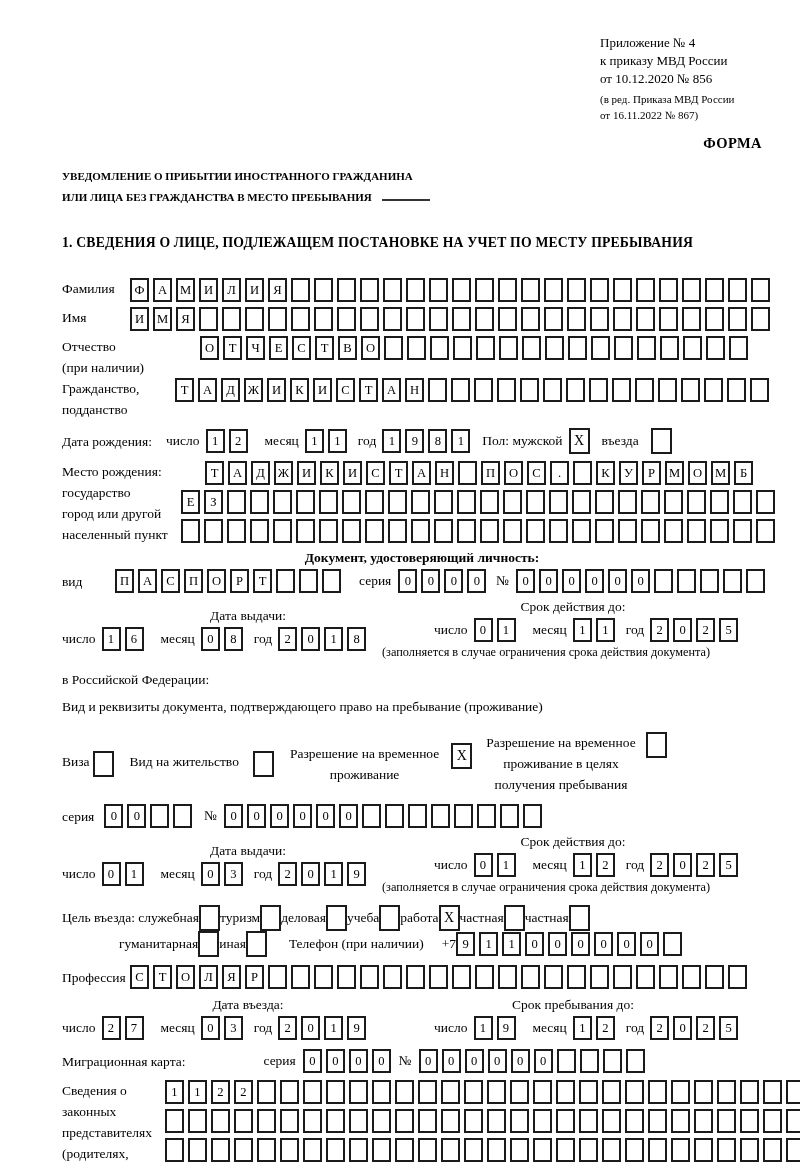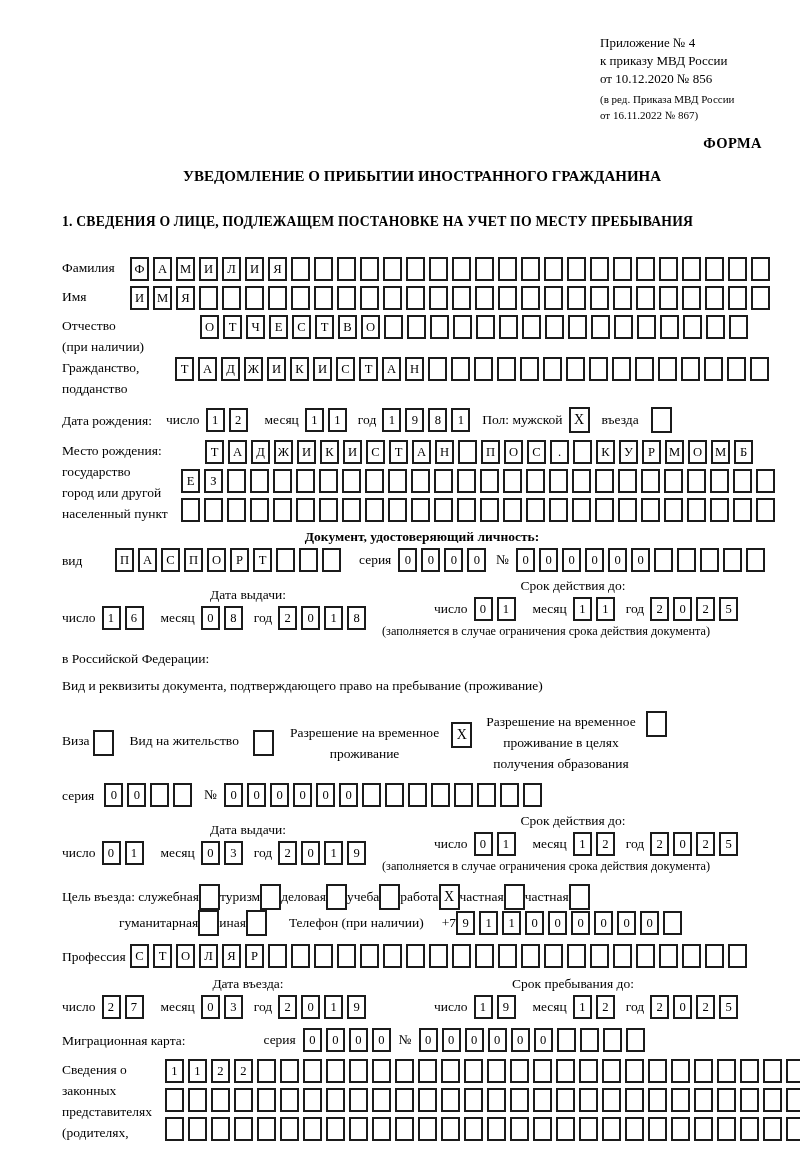--- a/index.html
+++ b/index.html
@@ -9,7 +9,7 @@
   .hdr-right{margin-left:auto;width:182px;font-size:13px;line-height:18px}
   .hdr-right .small{font-size:11px;line-height:16px;margin-top:3px}
   .forma{text-align:right;padding-right:20px;font-weight:bold;font-size:14.5px;margin-top:12px;letter-spacing:.4px}
-  .title{text-align:center;font-weight:bold;font-size:15px;line-height:21px;margin-top:14px}
+  .title{text-align:left;font-weight:bold;font-size:11px;line-height:21px;margin-top:14px}
   .blank{display:inline-block;width:48px;border-bottom:2px solid #333;height:13px;margin-left:10px}
   .sec1{font-weight:bold;font-size:13.7px;margin-top:27px;letter-spacing:.2px}
   .frow{display:flex;align-items:flex-start;margin-top:5px}

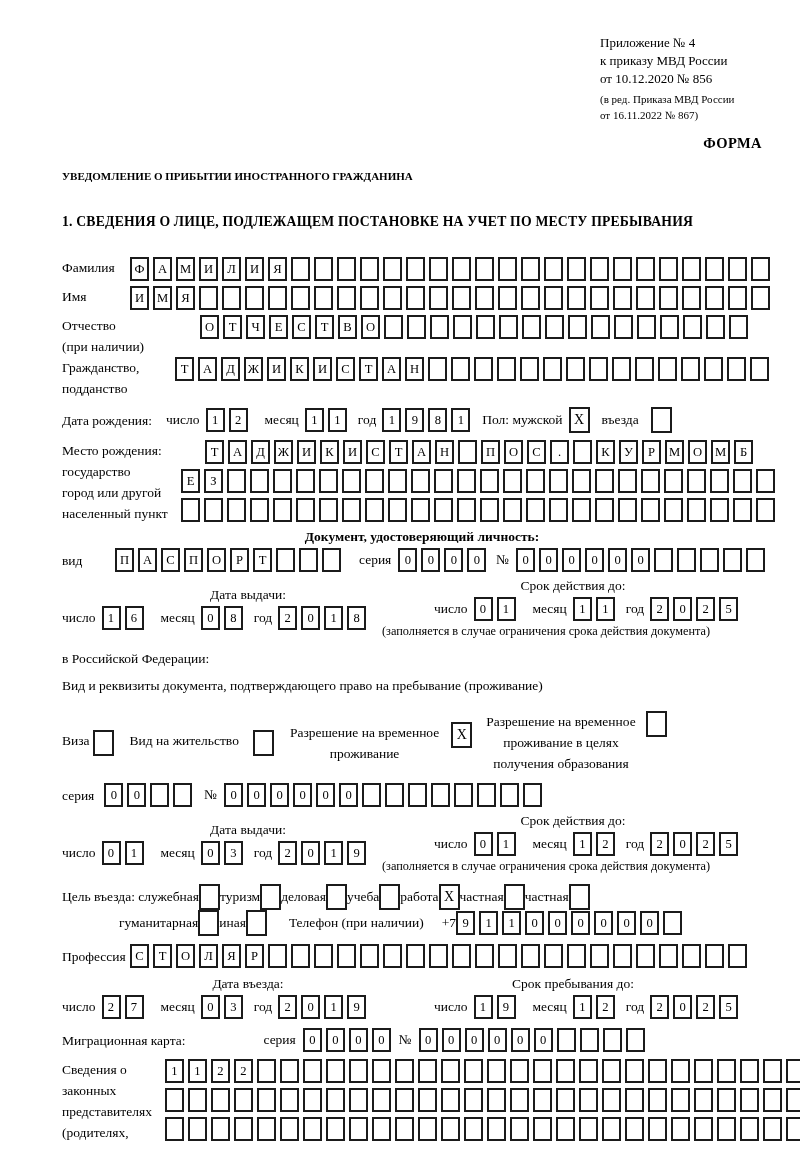--- a/index.html
+++ b/index.html
@@ -62,6 +62,9 @@
 
   <div class="title">
     <div>УВЕДОМЛЕНИЕ О ПРИБЫТИИ ИНОСТРАННОГО ГРАЖДАНИНА</div>
+    <div>
+      <span>ИЛИ ЛИЦА БЕЗ ГРАЖДАНСТВА В МЕСТО ПРЕБЫВАНИЯ</span><span class="blank"></span>
+    </div>
   </div>
 
   <div class="sec1">1. СВЕДЕНИЯ О ЛИЦЕ, ПОДЛЕЖАЩЕМ ПОСТАНОВКЕ НА УЧЕТ ПО МЕСТУ ПРЕБЫВАНИЯ</div>

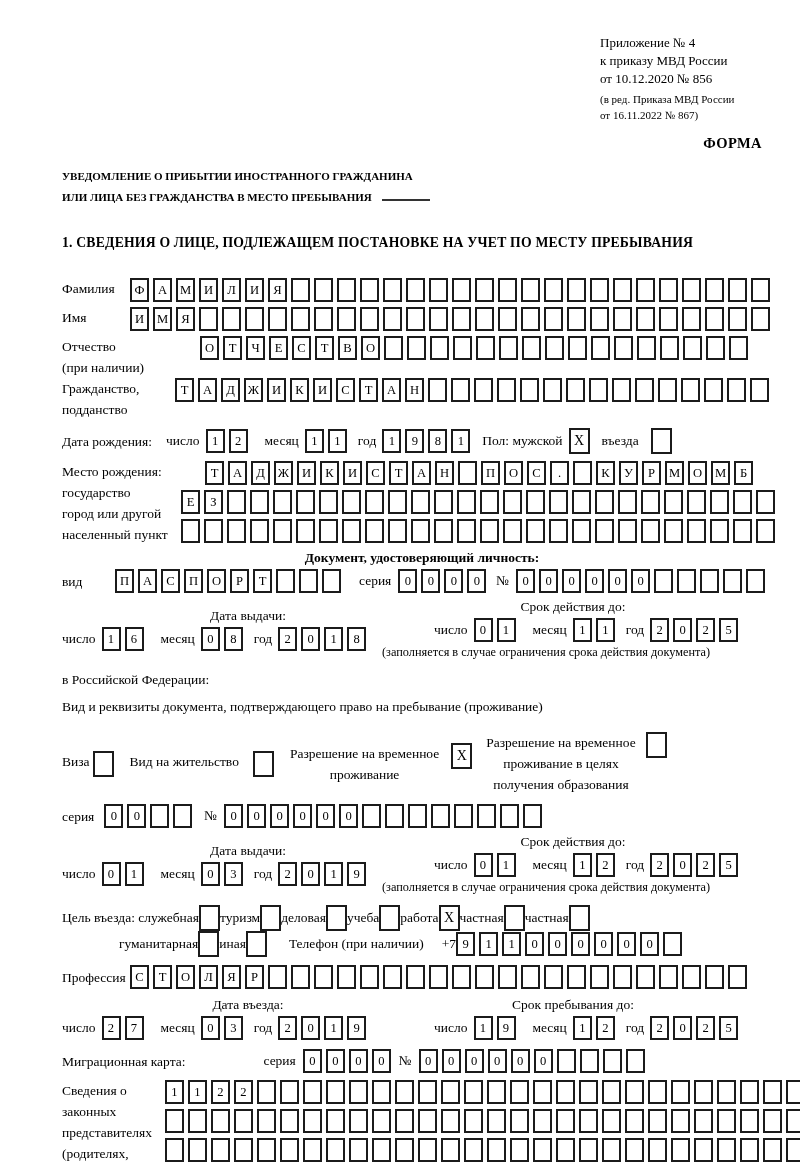--- a/index.html
+++ b/index.html
@@ -435,7 +435,7 @@
       <span class="opt-label">
           <div>Разрешение на временное</div>
           <div>проживание в целях</div>
-          <div>получения образования</div>
+          <div>получения пребывания</div>
         </span>
       <span class="cb" style="margin-left:10px"></span>
     </div>

